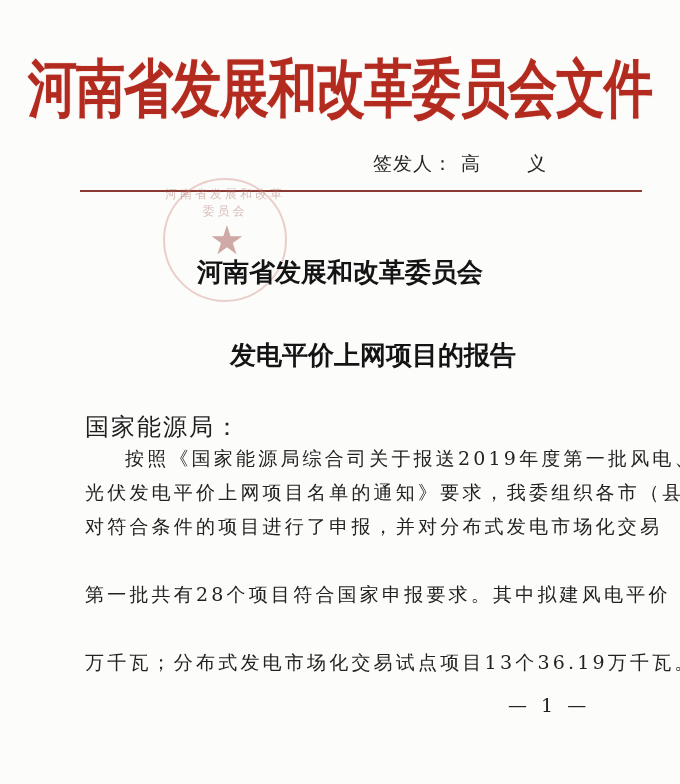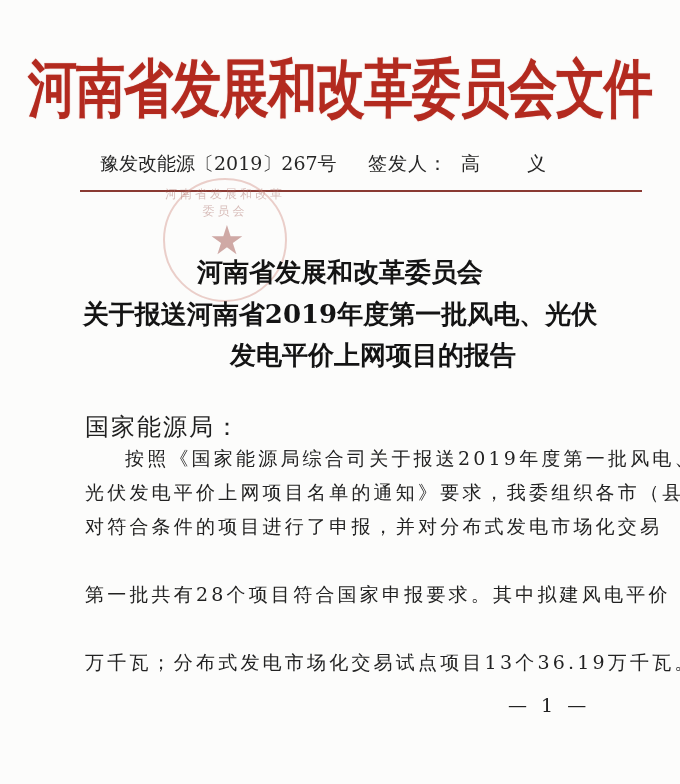--- a/index.html
+++ b/index.html
@@ -75,7 +75,6 @@
 
   <div class="masthead">河南省发展和改革委员会文件</div>
 
-  <div class="docnum">豫发改能源〔2019〕267号</div>
 
   <div class="signer">
     <span>签发人：</span><span class="name">高　义</span>

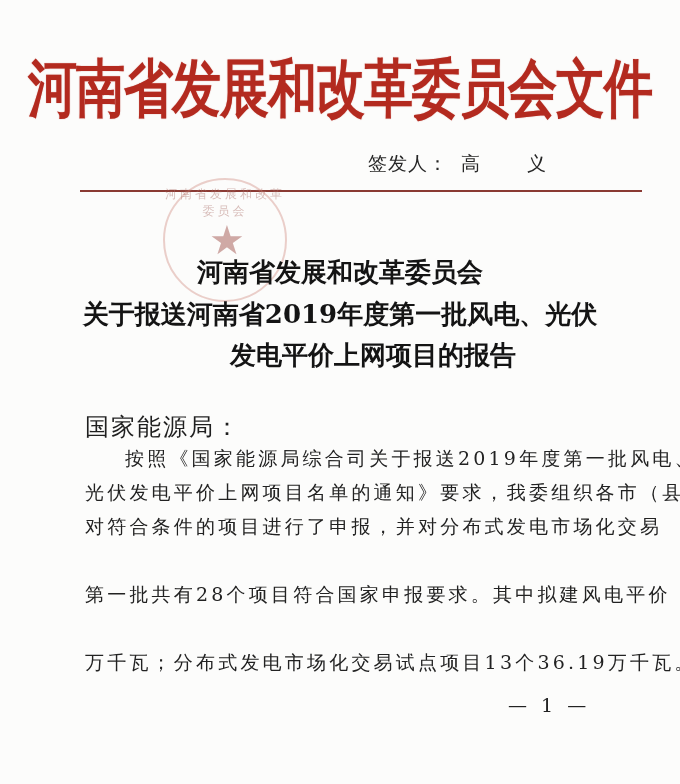--- a/index.html
+++ b/index.html
@@ -31,7 +31,7 @@
     position:absolute; right:120px; top:151px;
     font-size:19px; color:#262626; letter-spacing:1px;
   }
-  .signer .name { margin-left:13px; letter-spacing:14px; }
+  .signer .name { margin-left:8px; letter-spacing:14px; }
   .rule {
     position:absolute; left:80px; top:190px; width:562px; height:2px;
     background:#8a3a33;

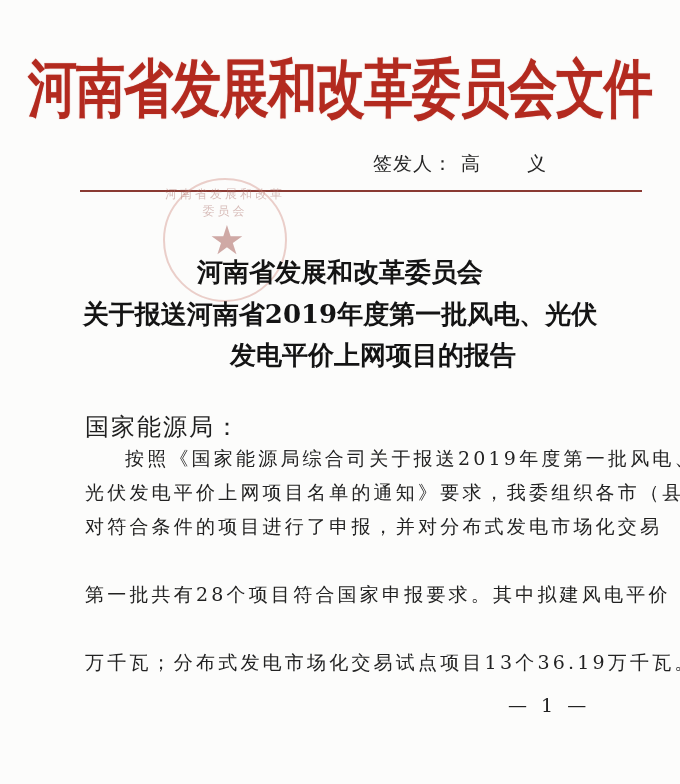--- a/index.html
+++ b/index.html
@@ -88,7 +88,6 @@
   </div>
 
   <div class="title" style="top:259px;">河南省发展和改革委员会</div>
-  <div class="title" style="top:301px;">关于报送河南省2019年度第一批风电、光伏</div>
   <div class="title" style="top:342px;padding-left:33px;">发电平价上网项目的报告</div>
 
   <div class="salutation">国家能源局：</div>

